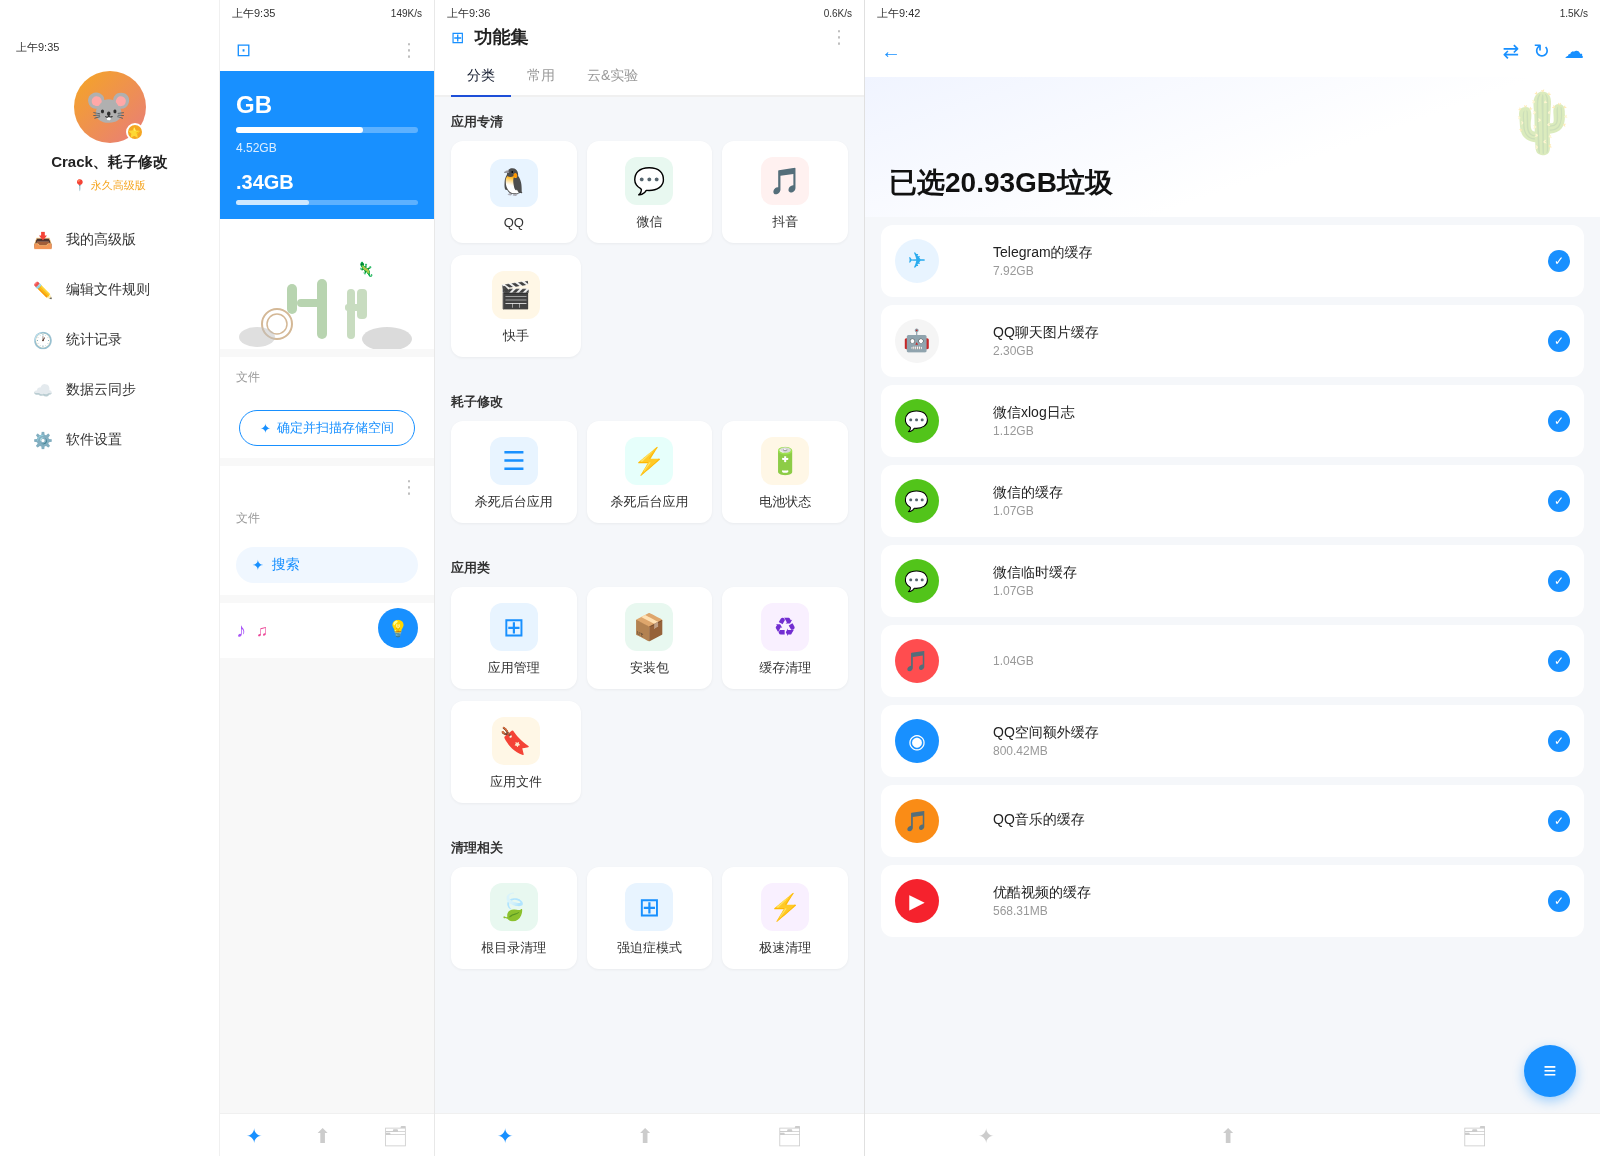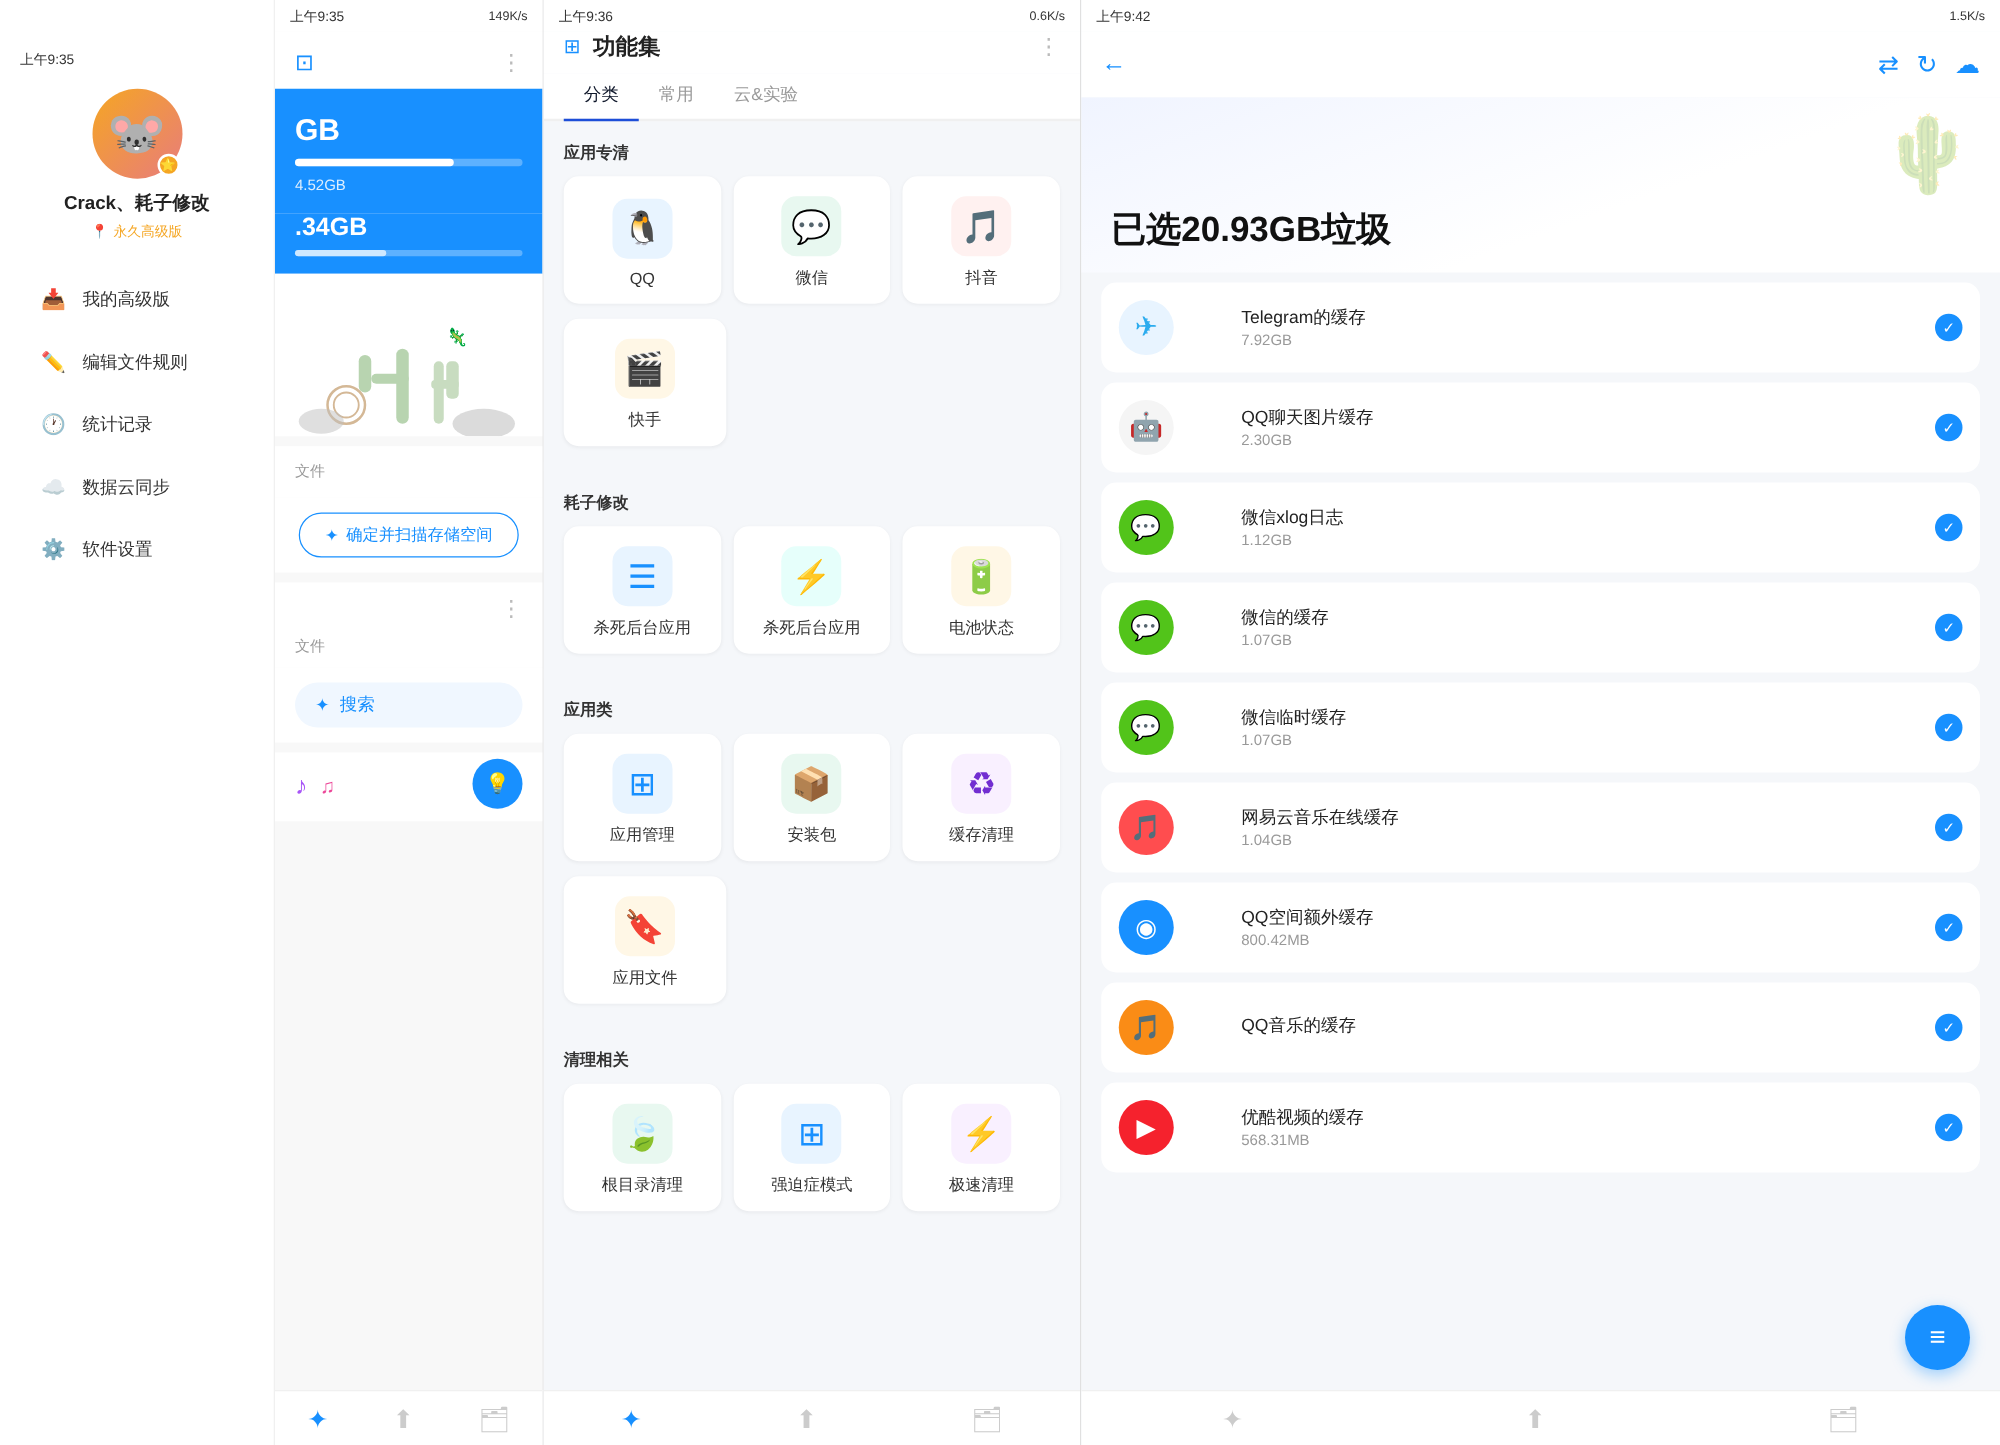--- a/index.html
+++ b/index.html
@@ -803,7 +803,6 @@
           <span style="color:#fff;font-size:20px">🎵</span>
         </div>
         <div class="junk-item-info">
-          <div class="junk-item-name">网易云音乐在线缓存</div>
           <div class="junk-item-size">1.04GB</div>
         </div>
         <div class="check-circle">✓</div>

